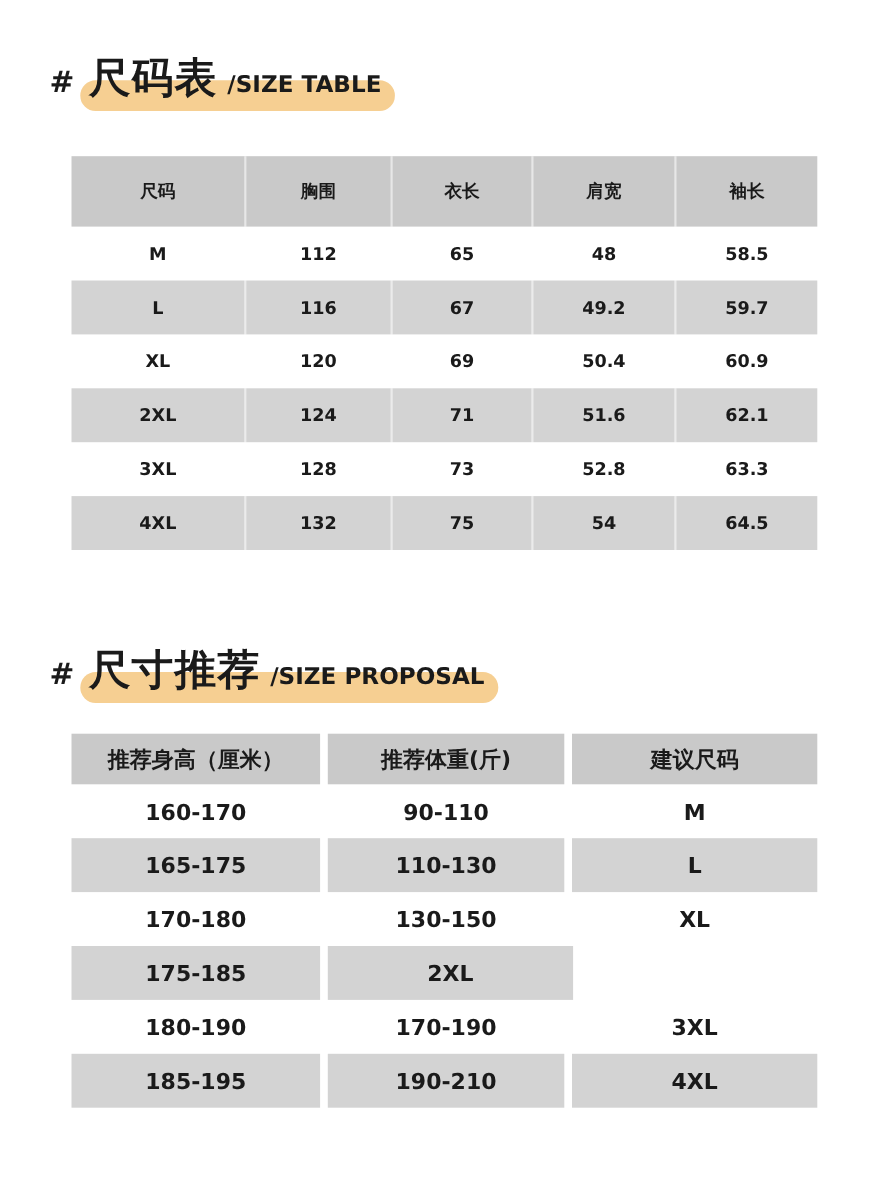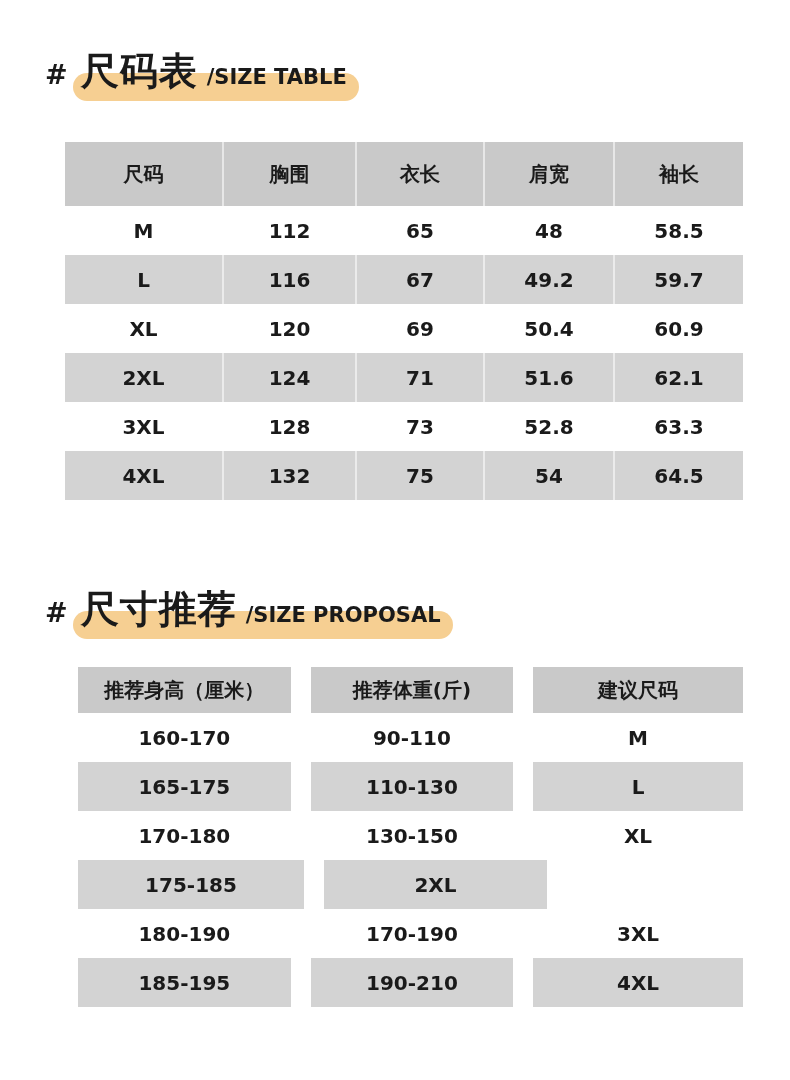--- a/index.html
+++ b/index.html
@@ -27,7 +27,7 @@
   .t1-stripe{background:#d3d3d3;}
   .t1-cell{
     display:flex; align-items:center; justify-content:center;
-    font-size:20px; font-weight:700; box-sizing:border-box;
+    font-size:16px; font-weight:700; box-sizing:border-box;
   }
   .t1-cell + .t1-cell{border-left:2px solid rgba(255,255,255,0.55);}
   .c0{width:157px}.c1{width:133px}.c2{width:128px}.c3{width:130px}.c4{width:130px}

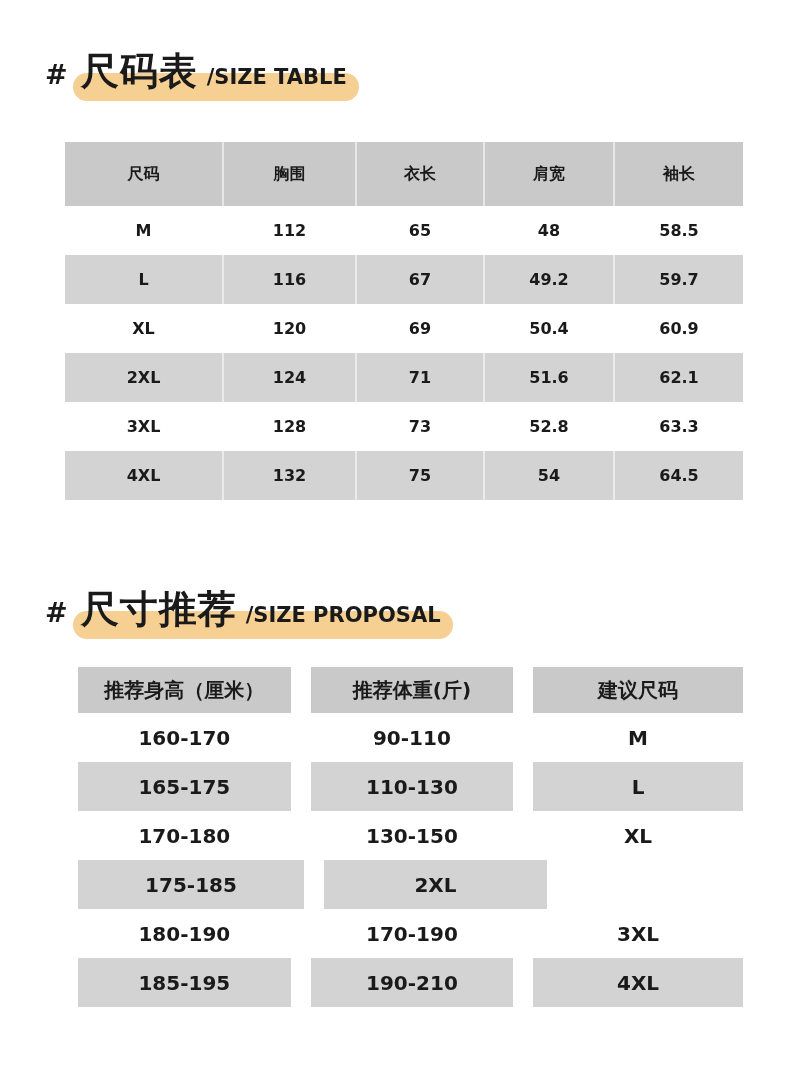--- a/index.html
+++ b/index.html
@@ -38,7 +38,7 @@
   .t2-data{height:49px;}
   .t2-cell{
     display:flex; align-items:center; justify-content:center;
-    font-size:20px; font-weight:700; box-sizing:border-box;margin-left:13px;
+    font-size:20px; font-weight:700; box-sizing:border-box;
   }
   .d0{width:226px}.d1{width:215px}.d2{width:223px}
   .t2-header .t2-cell{background:#c9c9c9;}

